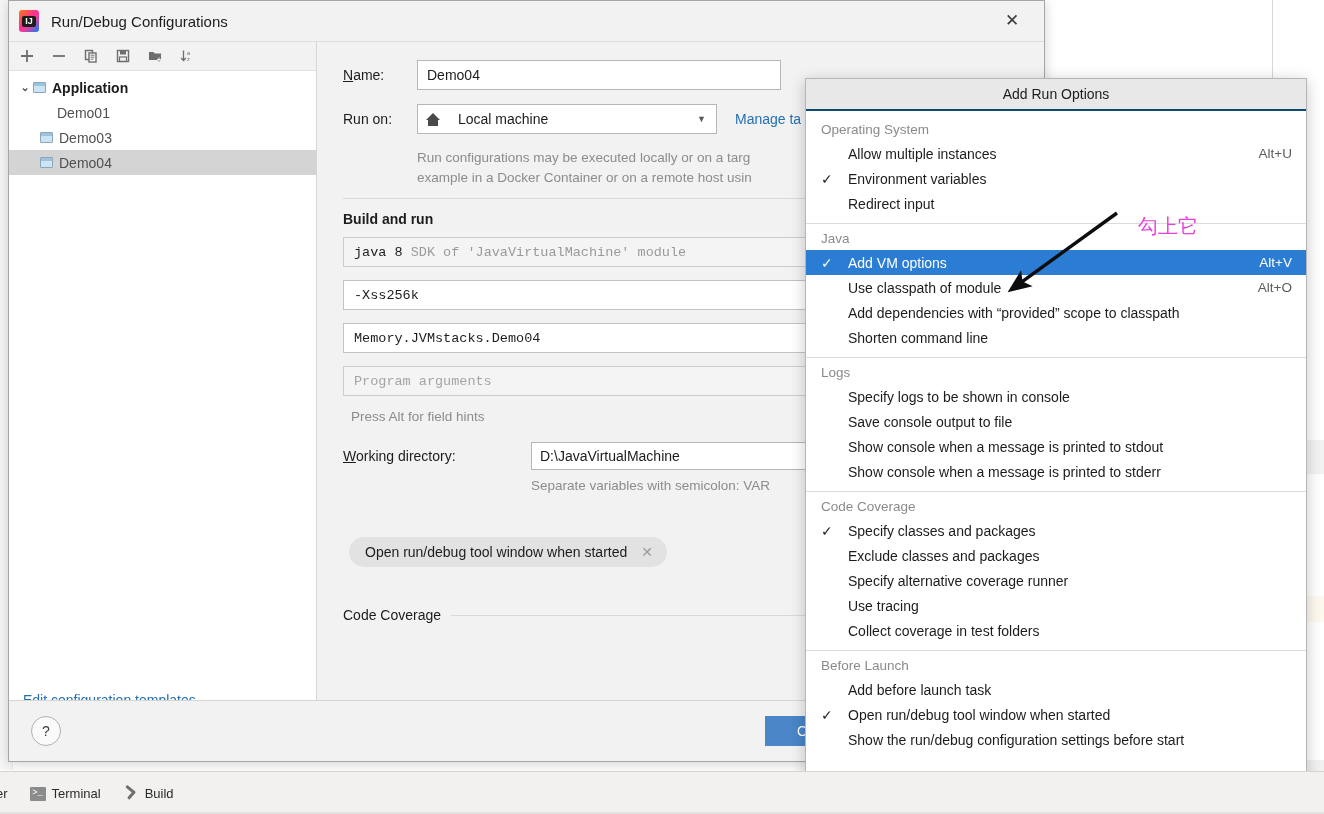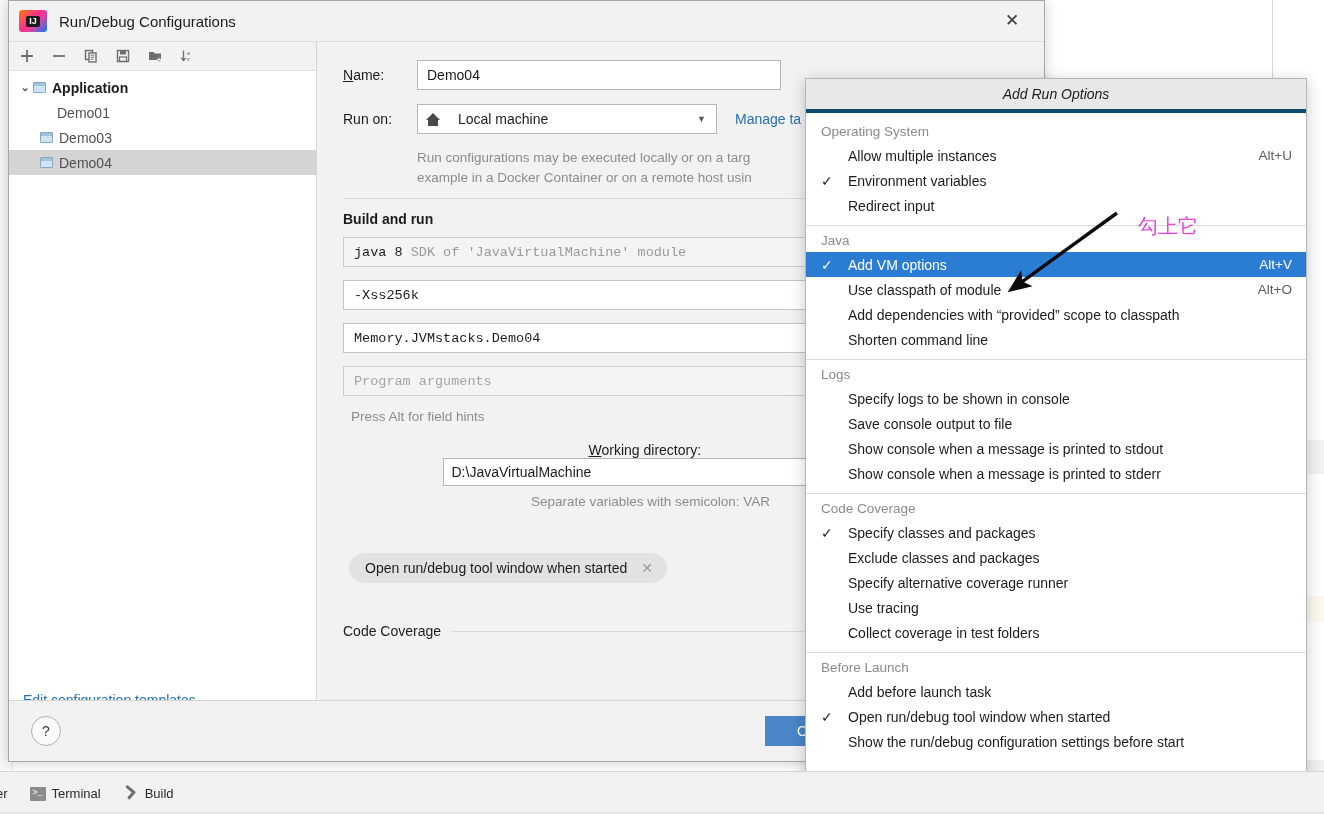--- a/index.html
+++ b/index.html
@@ -57,7 +57,7 @@
     display:flex; align-items:center; position:relative;
   }
   .dlg-logo {
-    width:28px; height:22px; margin-left:10px; border-radius:3px;
+    width:20px; height:22px; margin-left:10px; border-radius:3px;
     background:linear-gradient(135deg,#f97a12 0%,#ff318c 45%,#ed3d9b 60%,#087cfa 100%);
     display:flex; align-items:center; justify-content:center;
   }

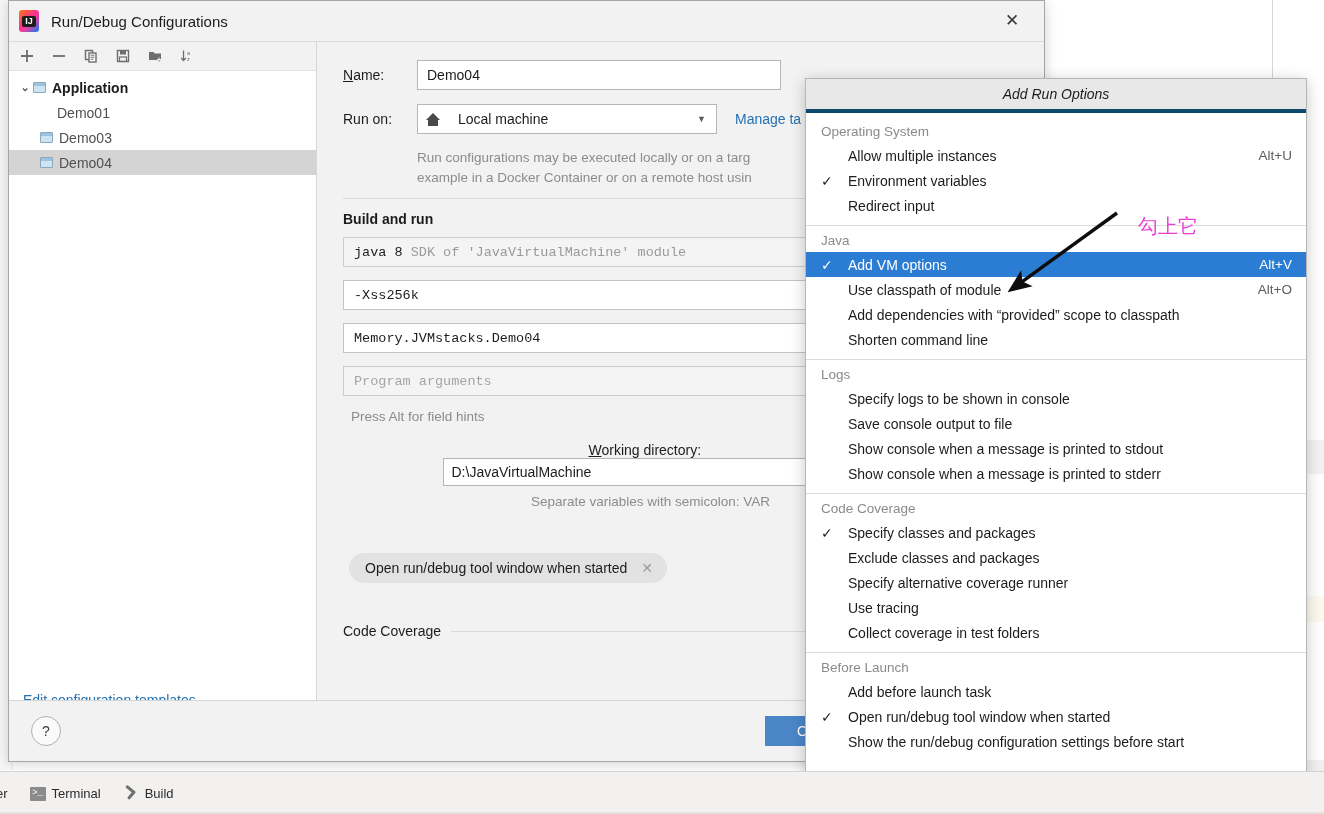--- a/index.html
+++ b/index.html
@@ -192,9 +192,9 @@
     display:flex; flex-direction:column; overflow:hidden;
   }
   .popup-title {
-    height:30px; background:#e8e8e8; border-bottom:4px solid #0c4a6e;
+    height:30px; background:#e8e8e8; border-bottom:2px solid #0c4a6e;
     display:flex; align-items:center; justify-content:center;
-    font-size:14px; color:#1c1c1c;font-style:italic;
+    font-size:14px; color:#1c1c1c;
   }
   .popup-list { flex:1; overflow:hidden; padding-top:6px; }
   .grp-hdr { font-size:13.5px; color:#8b8b8b; padding:5px 0 4px 15px; }

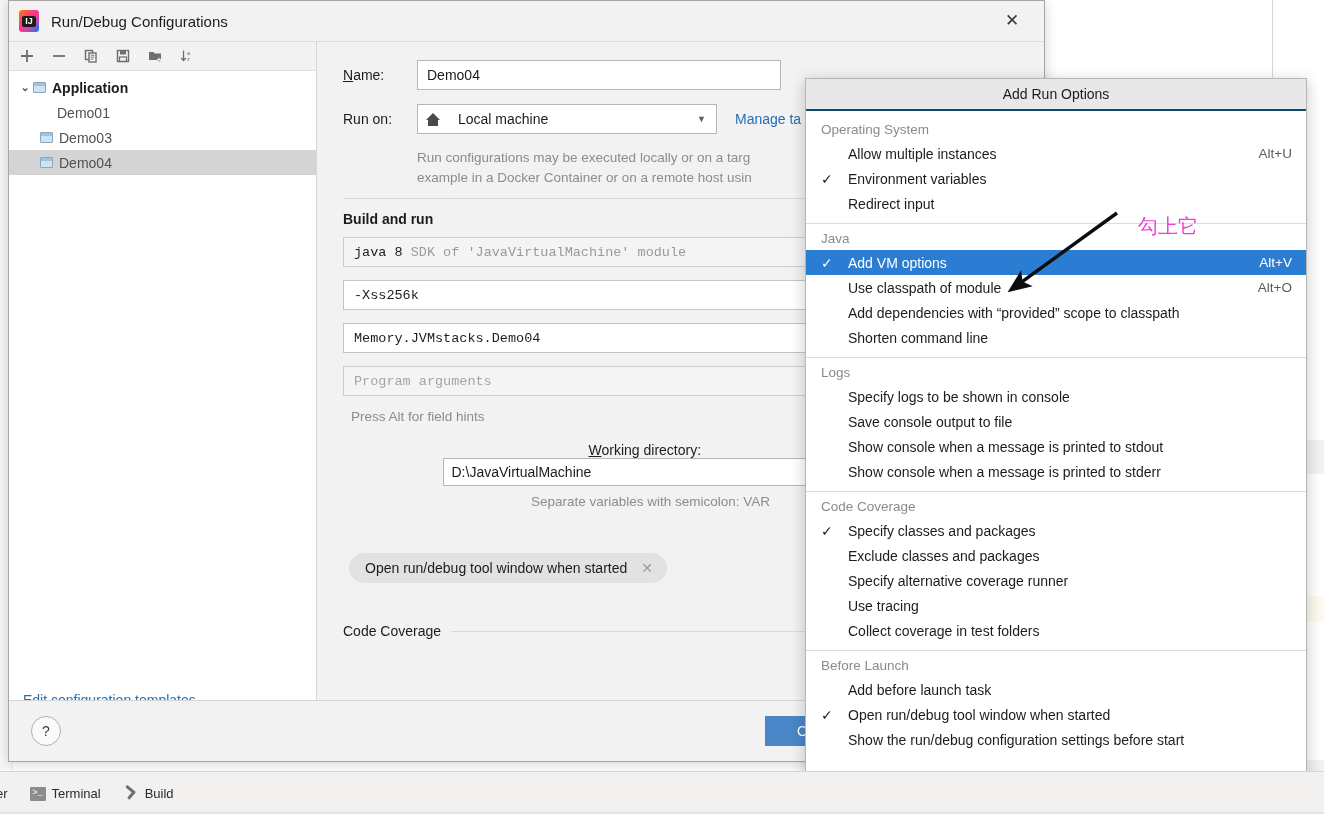--- a/index.html
+++ b/index.html
@@ -140,7 +140,7 @@
   .mono-ph { color:#a5a5a5; }
   .press-alt { font-size:13.5px; color:#8c8c8c; margin:2px 0 18px 8px; }
 
-  .row2 { display:flex; align-items:center; margin-bottom:14px;flex-direction:column; }
+  .row2 { display:flex; align-items:center; margin-bottom:14px; }
   .lbl2 { font-size:14px; color:#1c1c1c; width:188px; }
   .txt2 { background:#ffffff; border:1px solid #b6b6b6; height:28px; box-sizing:border-box;
           width:480px; display:flex; align-items:center; padding:0 8px; font-size:14px; color:#1c1c1c; }

